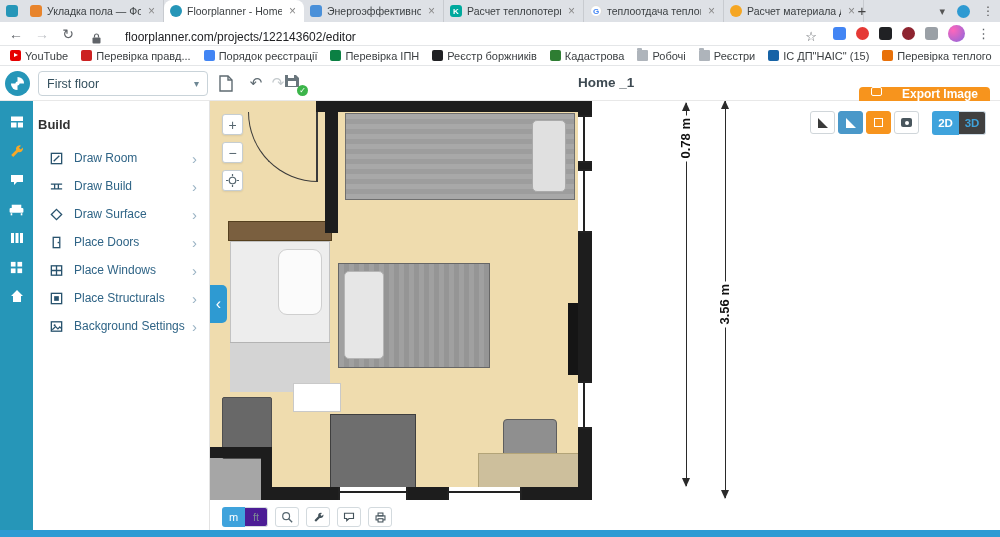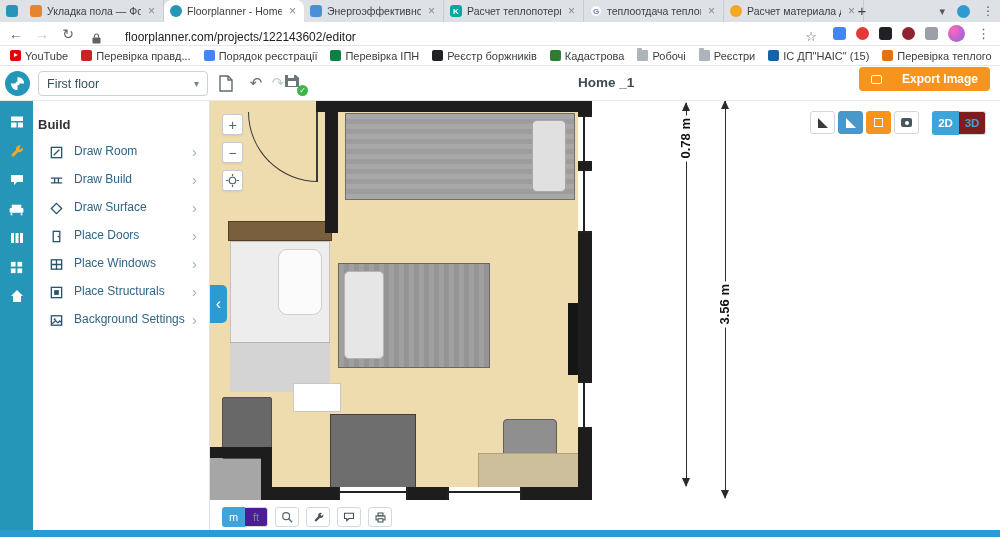--- a/index.html
+++ b/index.html
@@ -60,7 +60,7 @@
 .savewrap{position:absolute;left:283px;top:6px;width:22px;height:22px}
 .savebadge{position:absolute;right:-3px;bottom:-2px;width:11px;height:11px;border-radius:50%;background:#3cb54a;color:#fff;font-size:8px;line-height:11px;text-align:center}
 .apptitle{position:absolute;left:578px;top:9px;font-size:13.5px;font-weight:bold;color:#3e4a52}
-.exportbtn{position:absolute;right:10px;top:1px;height:24px;background:#f7941d;color:#fff;border:none;border-radius:4px;font-size:12px;font-weight:bold;padding:0 12px;display:flex;align-items:center;gap:20px;cursor:pointer;font-family:inherit}
+.exportbtn{position:absolute;right:10px;top:21px;height:24px;background:#f7941d;color:#fff;border:none;border-radius:4px;font-size:12px;font-weight:bold;padding:0 12px;display:flex;gap:20px;cursor:pointer;font-family:inherit}
 .exp-ico{width:11px;height:9px;border:1.5px solid #fff;border-radius:2px;display:inline-block}
 
 

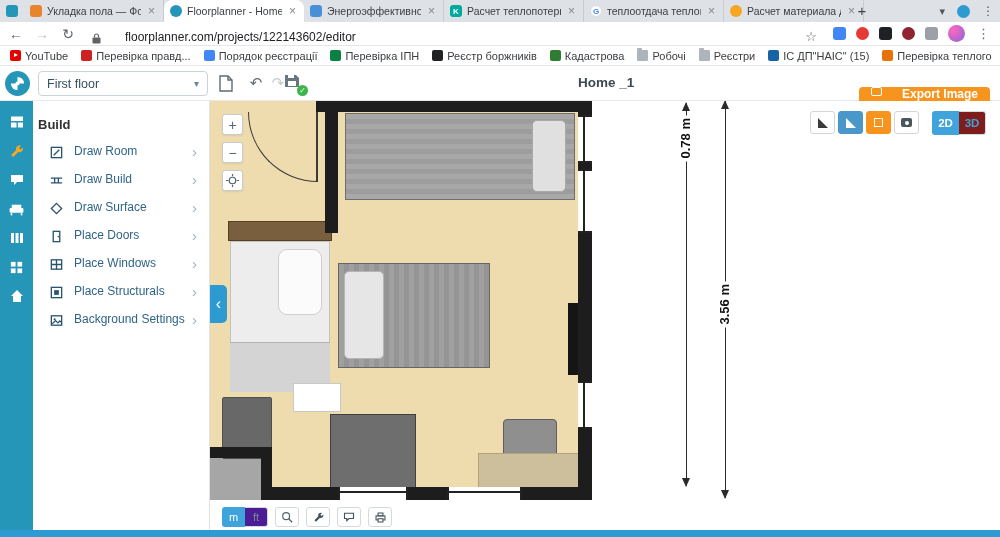--- a/index.html
+++ b/index.html
@@ -100,7 +100,7 @@
 .cam::after{content:"";position:absolute;left:3.5px;top:2.5px;width:4px;height:4px;border-radius:50%;background:#fff}
 .seg{position:absolute;top:10px;height:24px;width:27px;font-size:11.5px;font-weight:bold;display:flex;align-items:center;justify-content:center;cursor:pointer;z-index:6}
 .seg.on{background:#3fa3dc;color:#fff;border-radius:3px 0 0 3px}
-.seg.off{background:#7f1d1d;color:#3fa3dc;border:1px solid #cfdde7;border-left:none;border-radius:0 3px 3px 0}
+.seg.off{background:#404040;color:#3fa3dc;border:1px solid #cfdde7;border-left:none;border-radius:0 3px 3px 0}
 .btoolbar{position:absolute;top:406px;left:12px;display:flex;align-items:center;z-index:6}
 .unit{width:23px;height:20px;font-size:11px;display:flex;align-items:center;justify-content:center;cursor:pointer}
 .unit.on{background:#3fa3dc;color:#fff;border-radius:3px 0 0 3px}

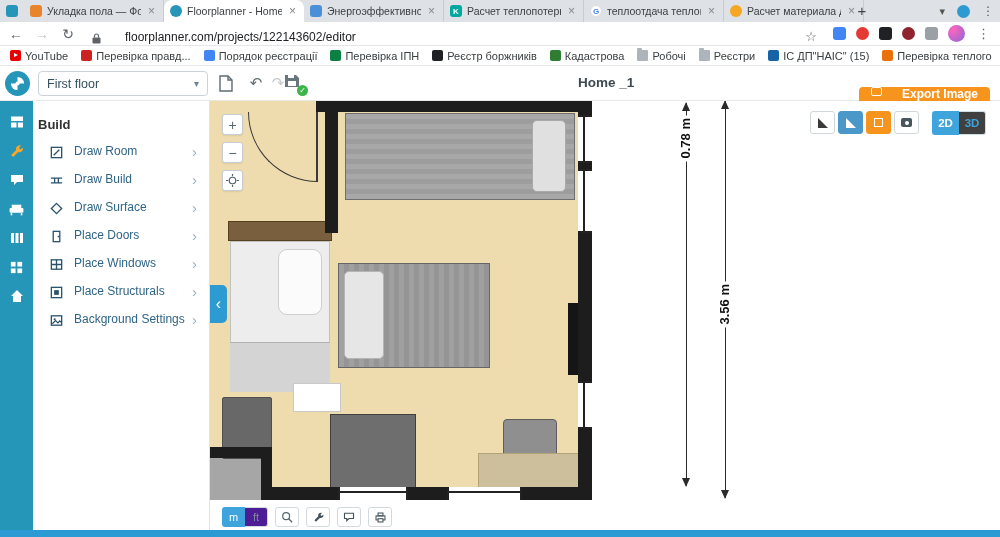--- a/index.html
+++ b/index.html
@@ -69,7 +69,7 @@
 .rail-ico{width:20px;height:20px;display:flex;align-items:center;justify-content:center;cursor:pointer}
 .panel{width:177px;background:#fff;border-right:1px solid #e3e3e3;padding-top:12px}
 .p-head{font-size:13px;font-weight:bold;color:#333;margin:4px 0 12px 5px}
-.p-item{height:28px;display:flex;align-items:flex-start;padding:0 12px 0 15px;cursor:pointer}
+.p-item{height:28px;display:flex;align-items:center;padding:0 12px 0 15px;cursor:pointer}
 .p-ico{width:16px;height:16px;flex:0 0 auto;display:flex;align-items:center;justify-content:center}
 .p-label{font-size:12px;color:#2f6486;margin-left:10px;flex:1}
 .p-chev{color:#9ab3c4;font-size:15px;line-height:1}

